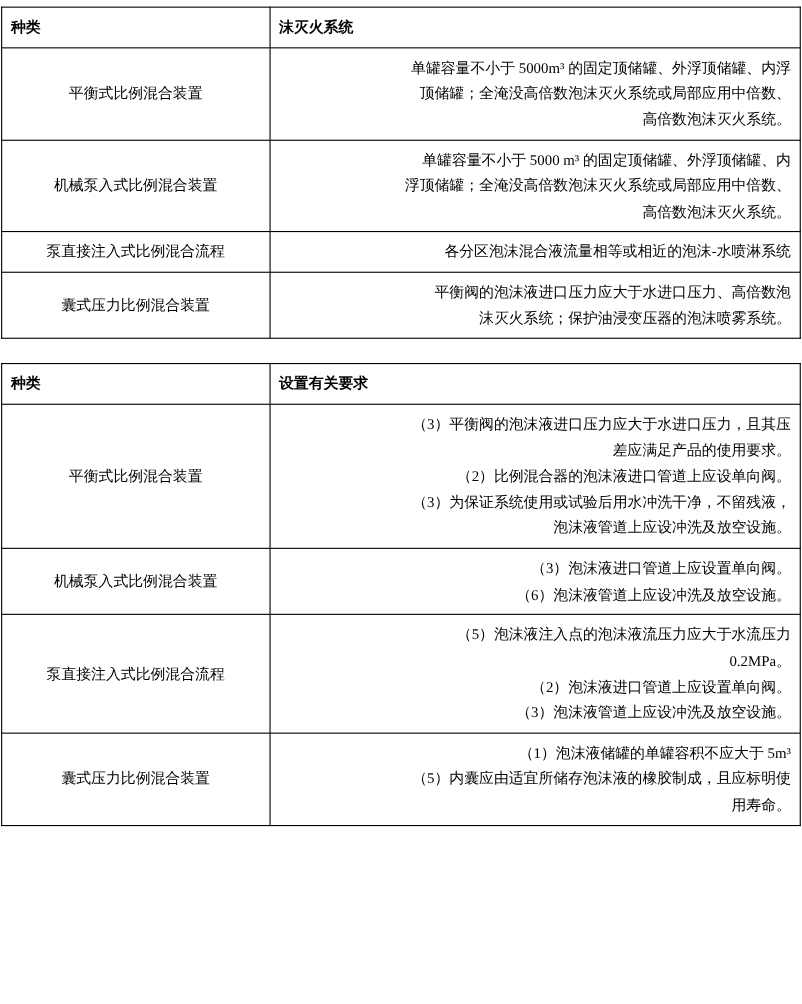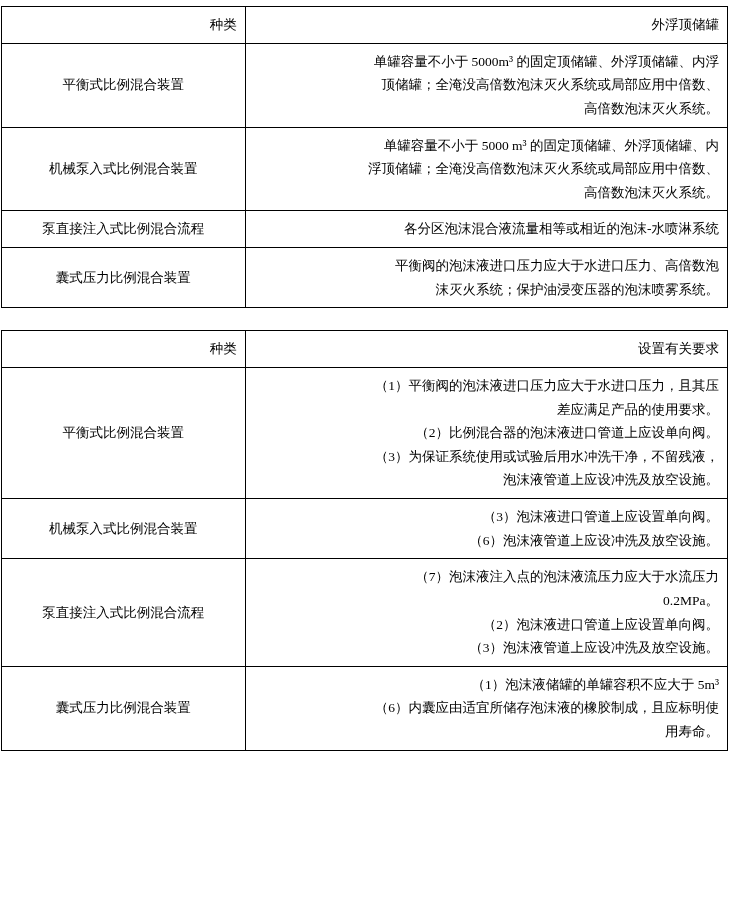--- a/index.html
+++ b/index.html
@@ -36,8 +36,8 @@
   .col-body { width: 483px; }
 
   .hdr {
-    text-align: right;
-    font-weight: normal;
+    text-align: left;
+    font-weight: bold;
   }
   .kind-cell {
     text-align: center;

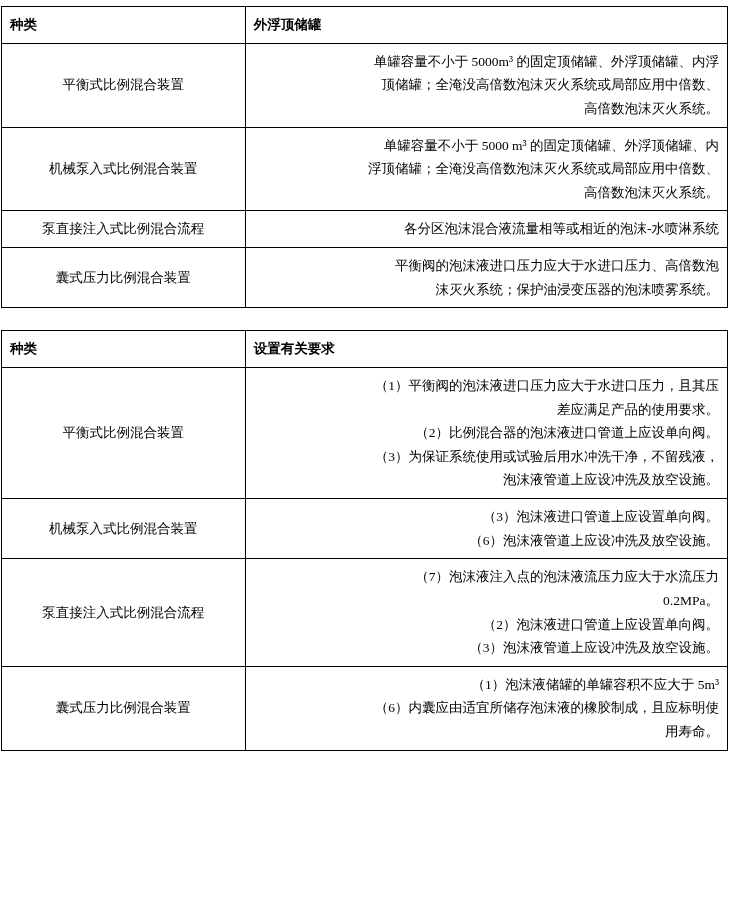--- a/index.html
+++ b/index.html
@@ -72,7 +72,7 @@
     <tbody>
       <tr>
         <td class="hdr">种类</td>
-        <td class="hdr">外浮顶储罐</td>
+        <td class="hdr">沫灭火系统</td>
       </tr>
 
       <tr>

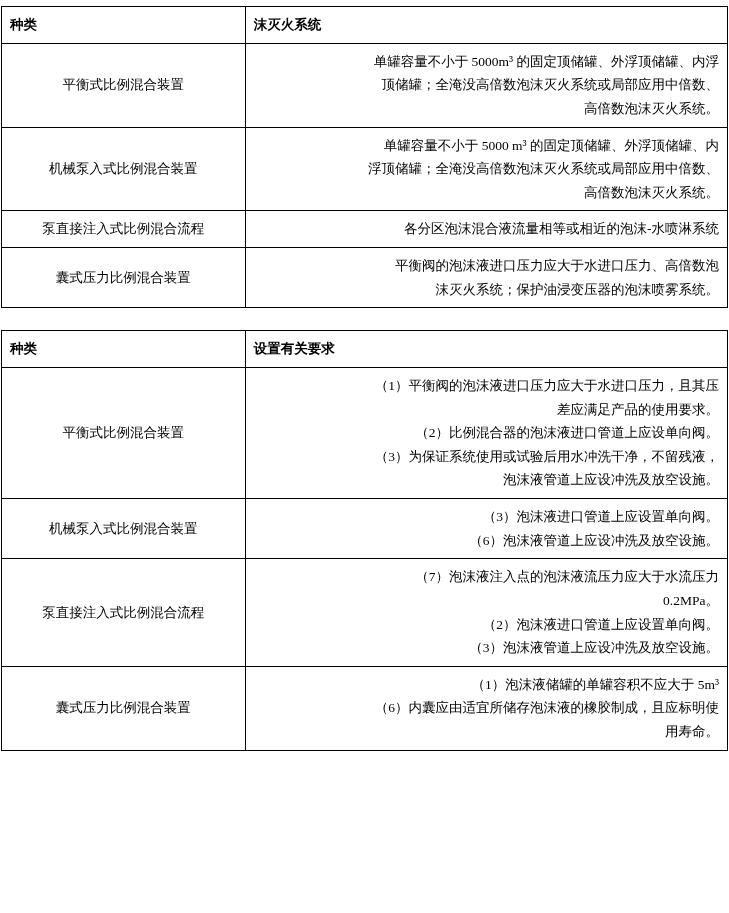--- a/index.html
+++ b/index.html
@@ -126,7 +126,7 @@
       <tr>
         <td class="kind-cell">平衡式比例混合装置</td>
         <td class="body-cell">
-          <span class="line">（1）平衡阀的泡沫液进口压力应大于水进口压力，且其压</span>
+          <span class="line">（3）平衡阀的泡沫液进口压力应大于水进口压力，且其压</span>
           <span class="line">差应满足产品的使用要求。</span>
           <span class="line">（2）比例混合器的泡沫液进口管道上应设单向阀。</span>
           <span class="line">（3）为保证系统使用或试验后用水冲洗干净，不留残液，</span>

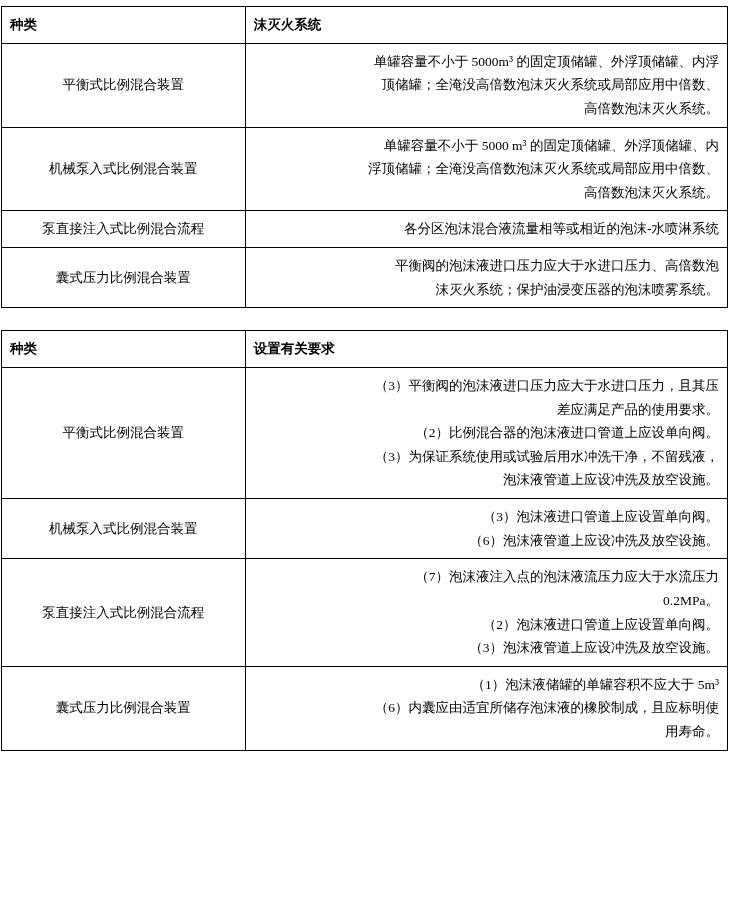--- a/index.html
+++ b/index.html
@@ -145,7 +145,7 @@
       <tr>
         <td class="kind-cell">泵直接注入式比例混合流程</td>
         <td class="body-cell">
-          <span class="line">（7）泡沫液注入点的泡沫液流压力应大于水流压力</span>
+          <span class="line">（5）泡沫液注入点的泡沫液流压力应大于水流压力</span>
           <span class="line">0.2MPa。</span>
           <span class="line">（2）泡沫液进口管道上应设置单向阀。</span>
           <span class="line">（3）泡沫液管道上应设冲洗及放空设施。</span>

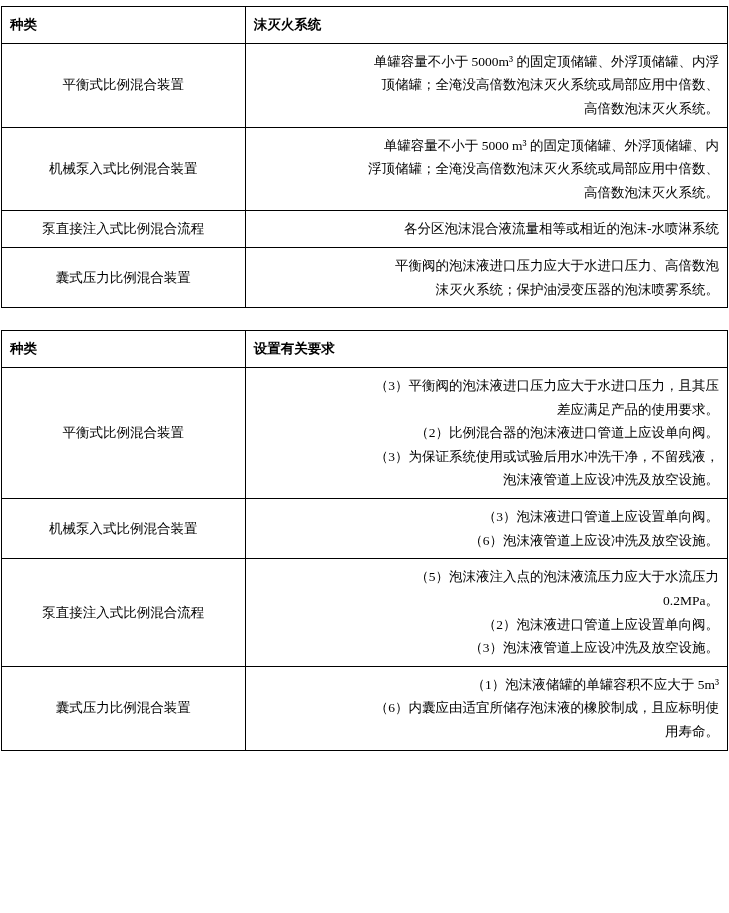--- a/index.html
+++ b/index.html
@@ -156,7 +156,7 @@
         <td class="kind-cell">囊式压力比例混合装置</td>
         <td class="body-cell">
           <span class="line">（1）泡沫液储罐的单罐容积不应大于 5m³</span>
-          <span class="line">（6）内囊应由适宜所储存泡沫液的橡胶制成，且应标明使</span>
+          <span class="line">（5）内囊应由适宜所储存泡沫液的橡胶制成，且应标明使</span>
           <span class="line">用寿命。</span>
         </td>
       </tr>

